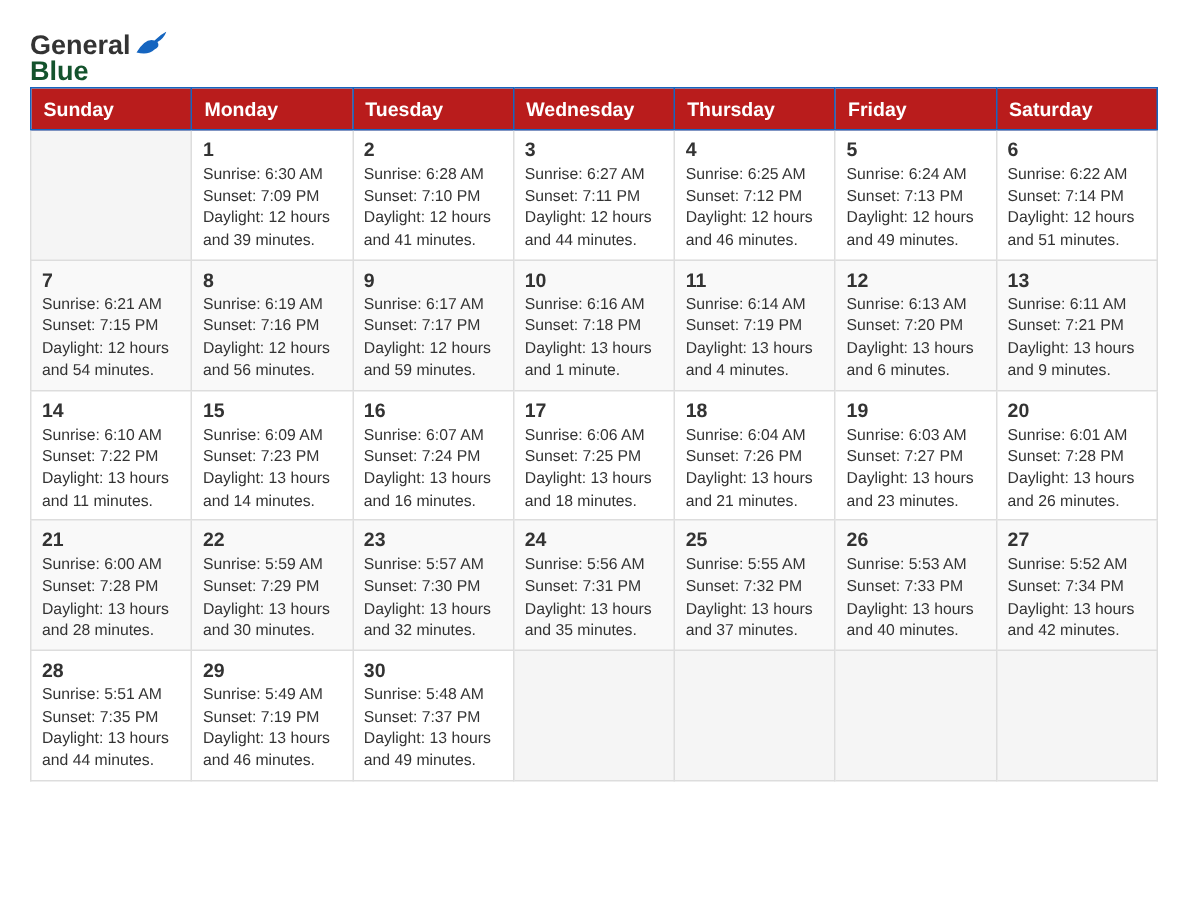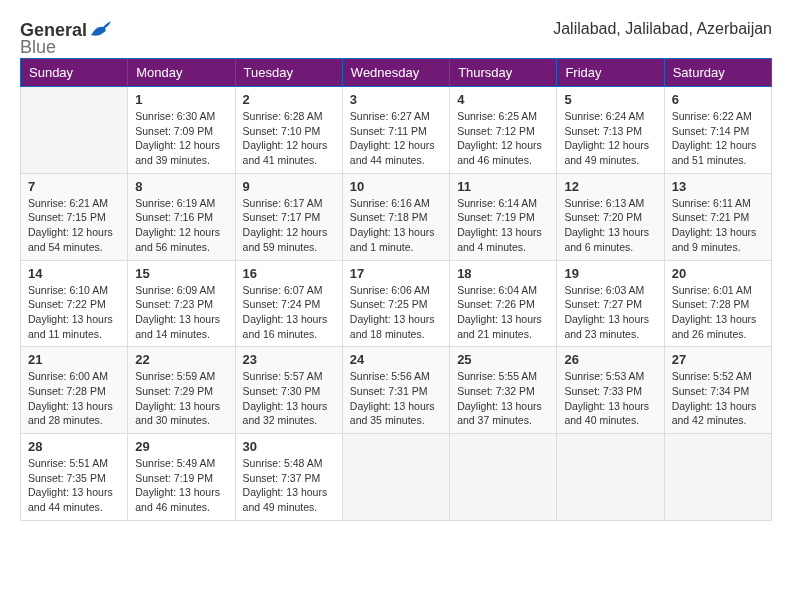--- a/index.html
+++ b/index.html
@@ -104,7 +104,6 @@
     </div>
   </div>
   <div class="title-area">
-    <div class="location-title">Jalilabad, Jalilabad, Azerbaijan</div>
   </div>
 </div>
 

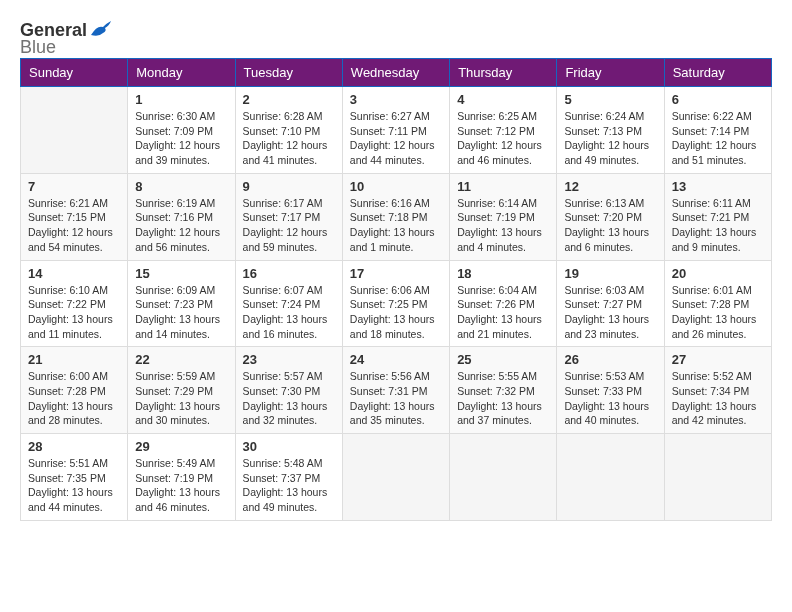--- a/index.html
+++ b/index.html
@@ -26,8 +26,8 @@
     }
     .logo-text-blue {
       font-size: 18px;
-      font-weight: normal;
-      color: #737373;
+      font-weight: bold;
+      color: #14532d;
     }
     .title-area {
       text-align: right;

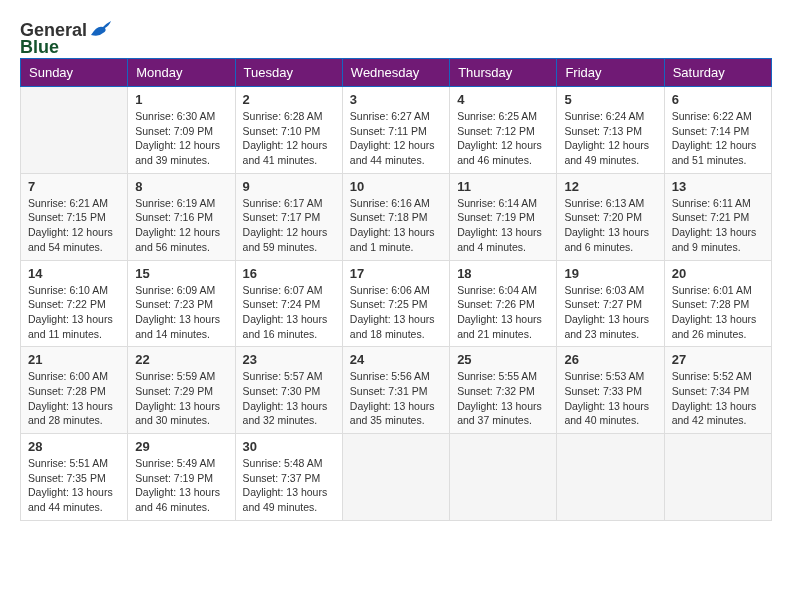--- a/index.html
+++ b/index.html
@@ -47,10 +47,10 @@
       border: 1px solid #ccc;
     }
     .calendar-table th {
-      background-color: #701a75;
+      background-color: #b91c1c;
       color: #fff;
       font-size: 13px;
-      font-weight: normal;
+      font-weight: bold;
       padding: 6px 8px;
       text-align: left;
       border: 1px solid #1565c0;

